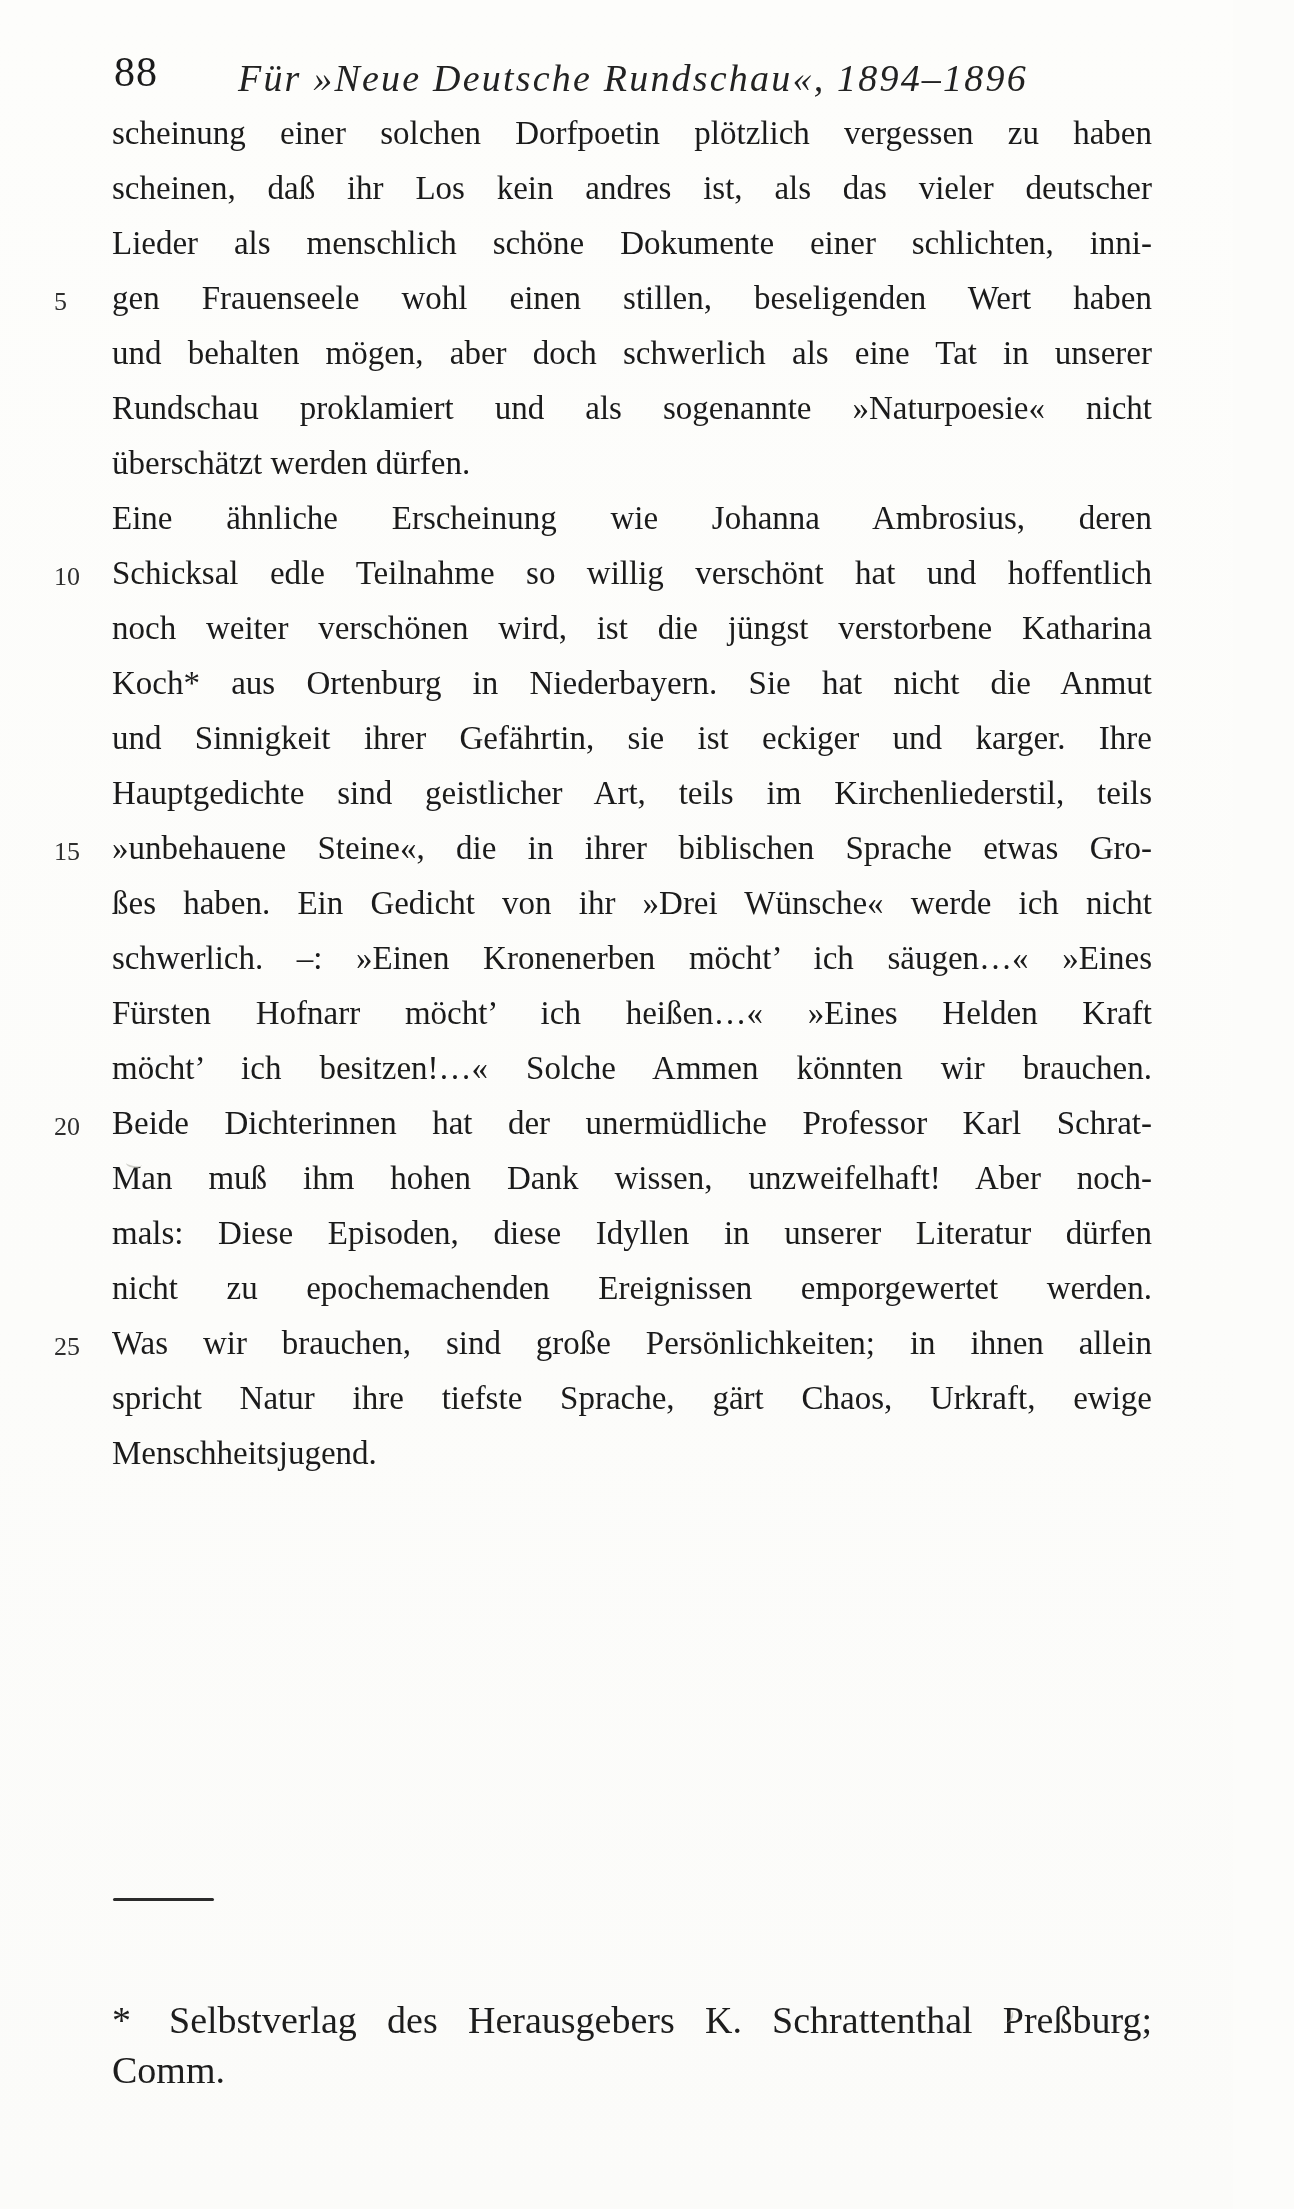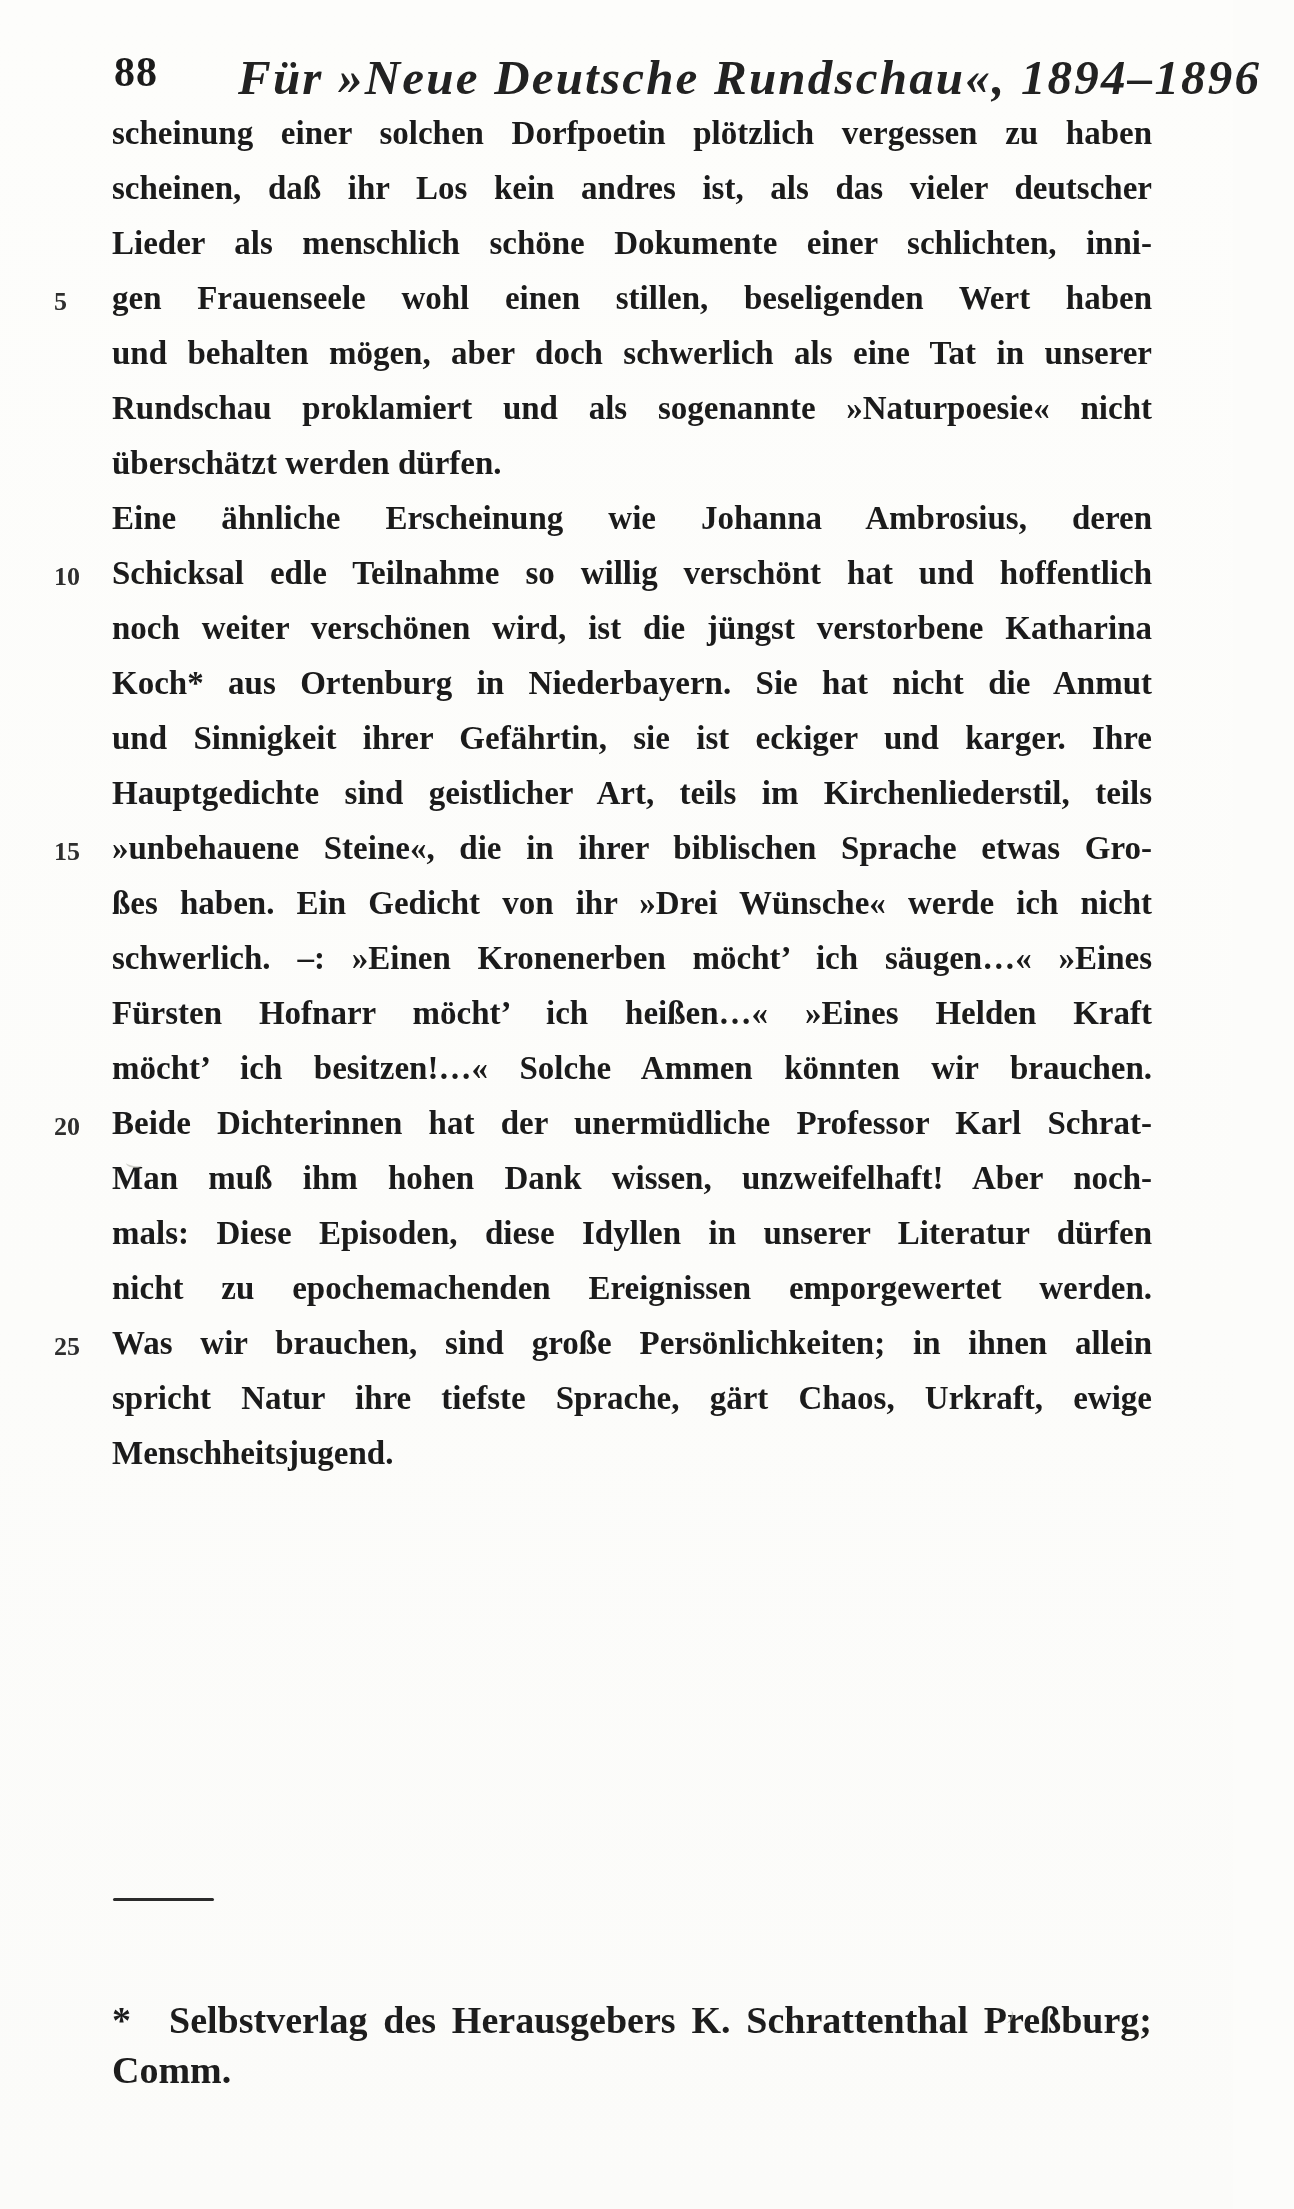--- a/index.html
+++ b/index.html
@@ -17,7 +17,6 @@
     background: linear-gradient(180deg, #fdfdfb 0%, #fcfcfa 60%, #fbfbf9 100%);
     color: #1b1b1b;
     font-family: "Liberation Serif", "DejaVu Serif", serif;
-    font-weight: bold;
   }
 
   

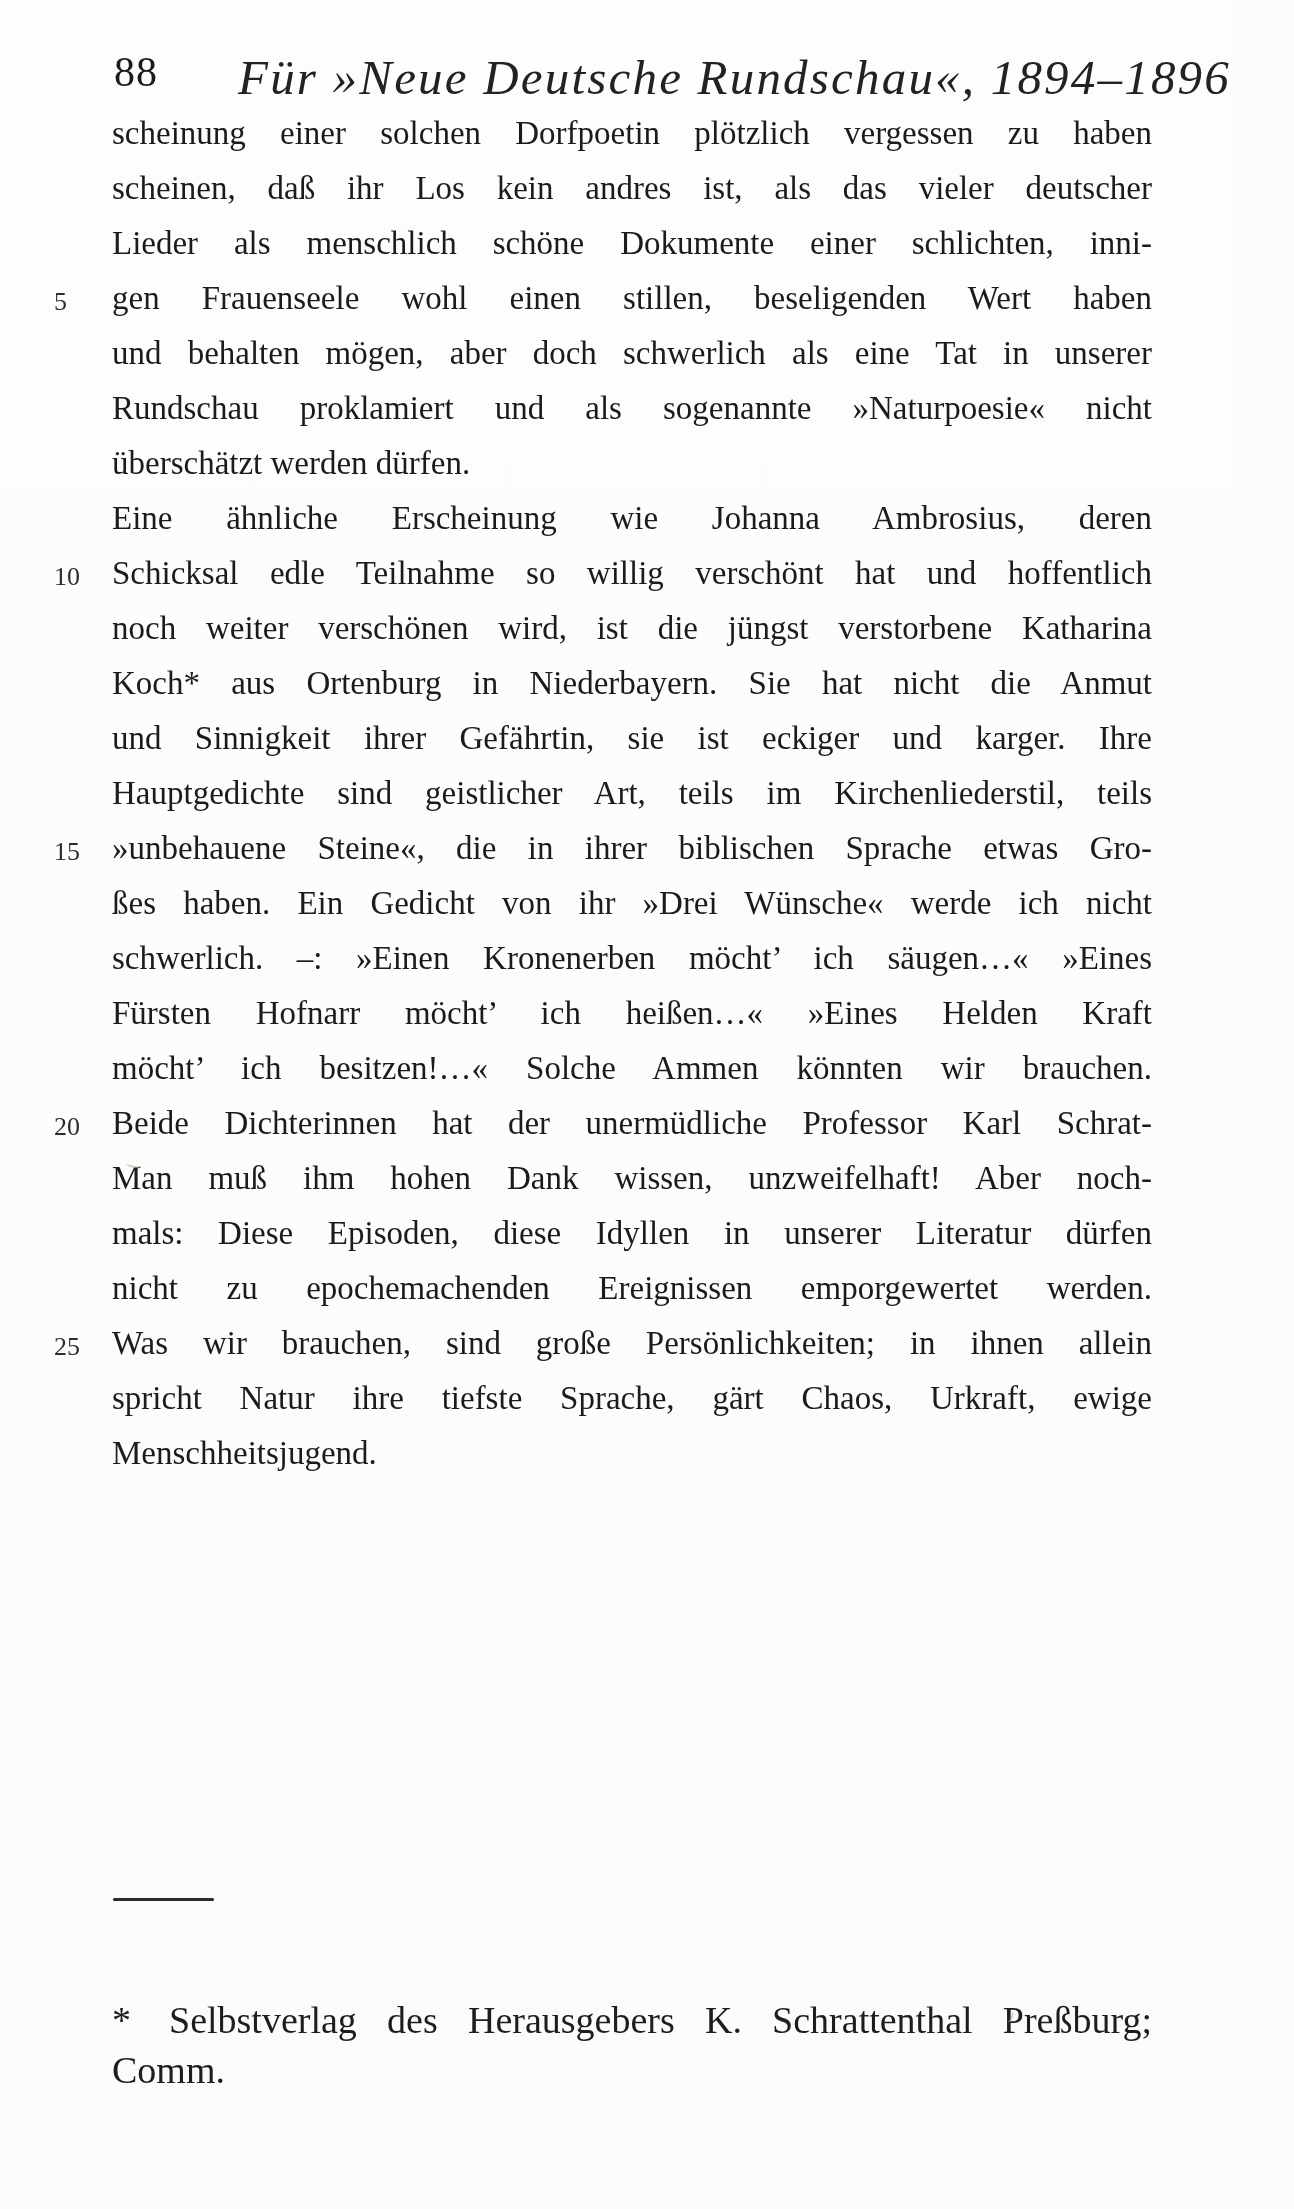--- a/index.html
+++ b/index.html
@@ -40,7 +40,7 @@
     left: 126px;
     top: 12px;
     font-style: italic;
-    font-size: 49px;
+    font-size: 38px;
     line-height: 44px;
     letter-spacing: 2.2px;
     white-space: nowrap;

